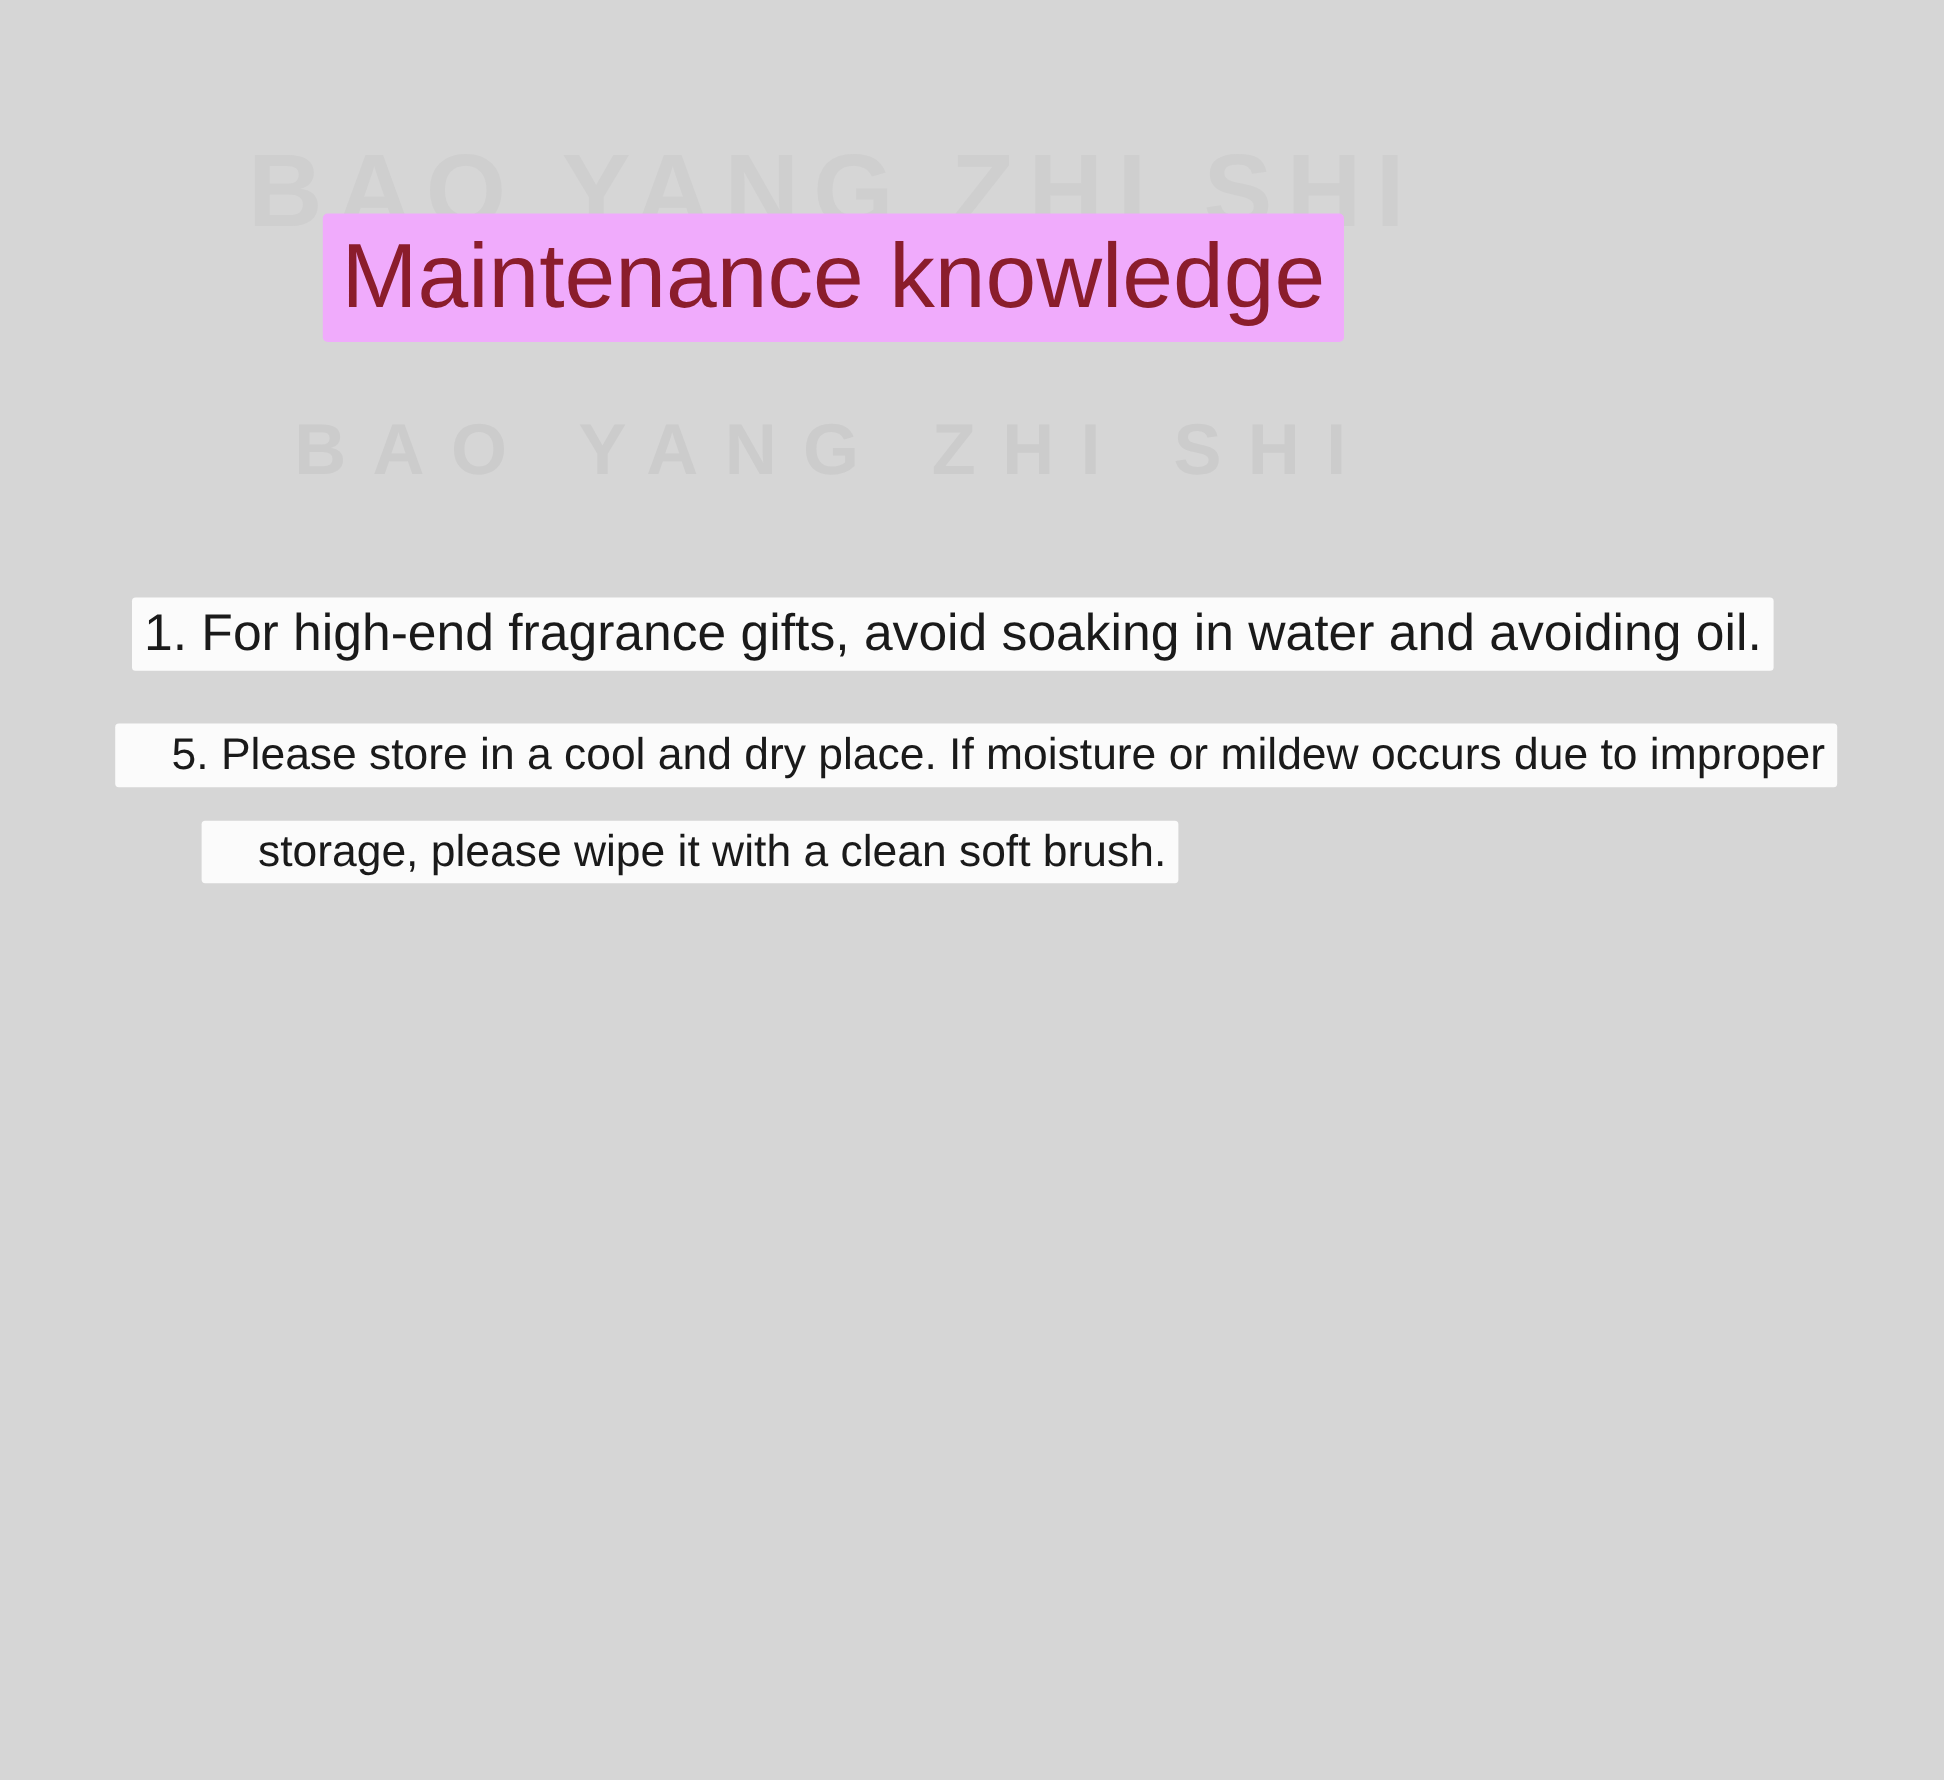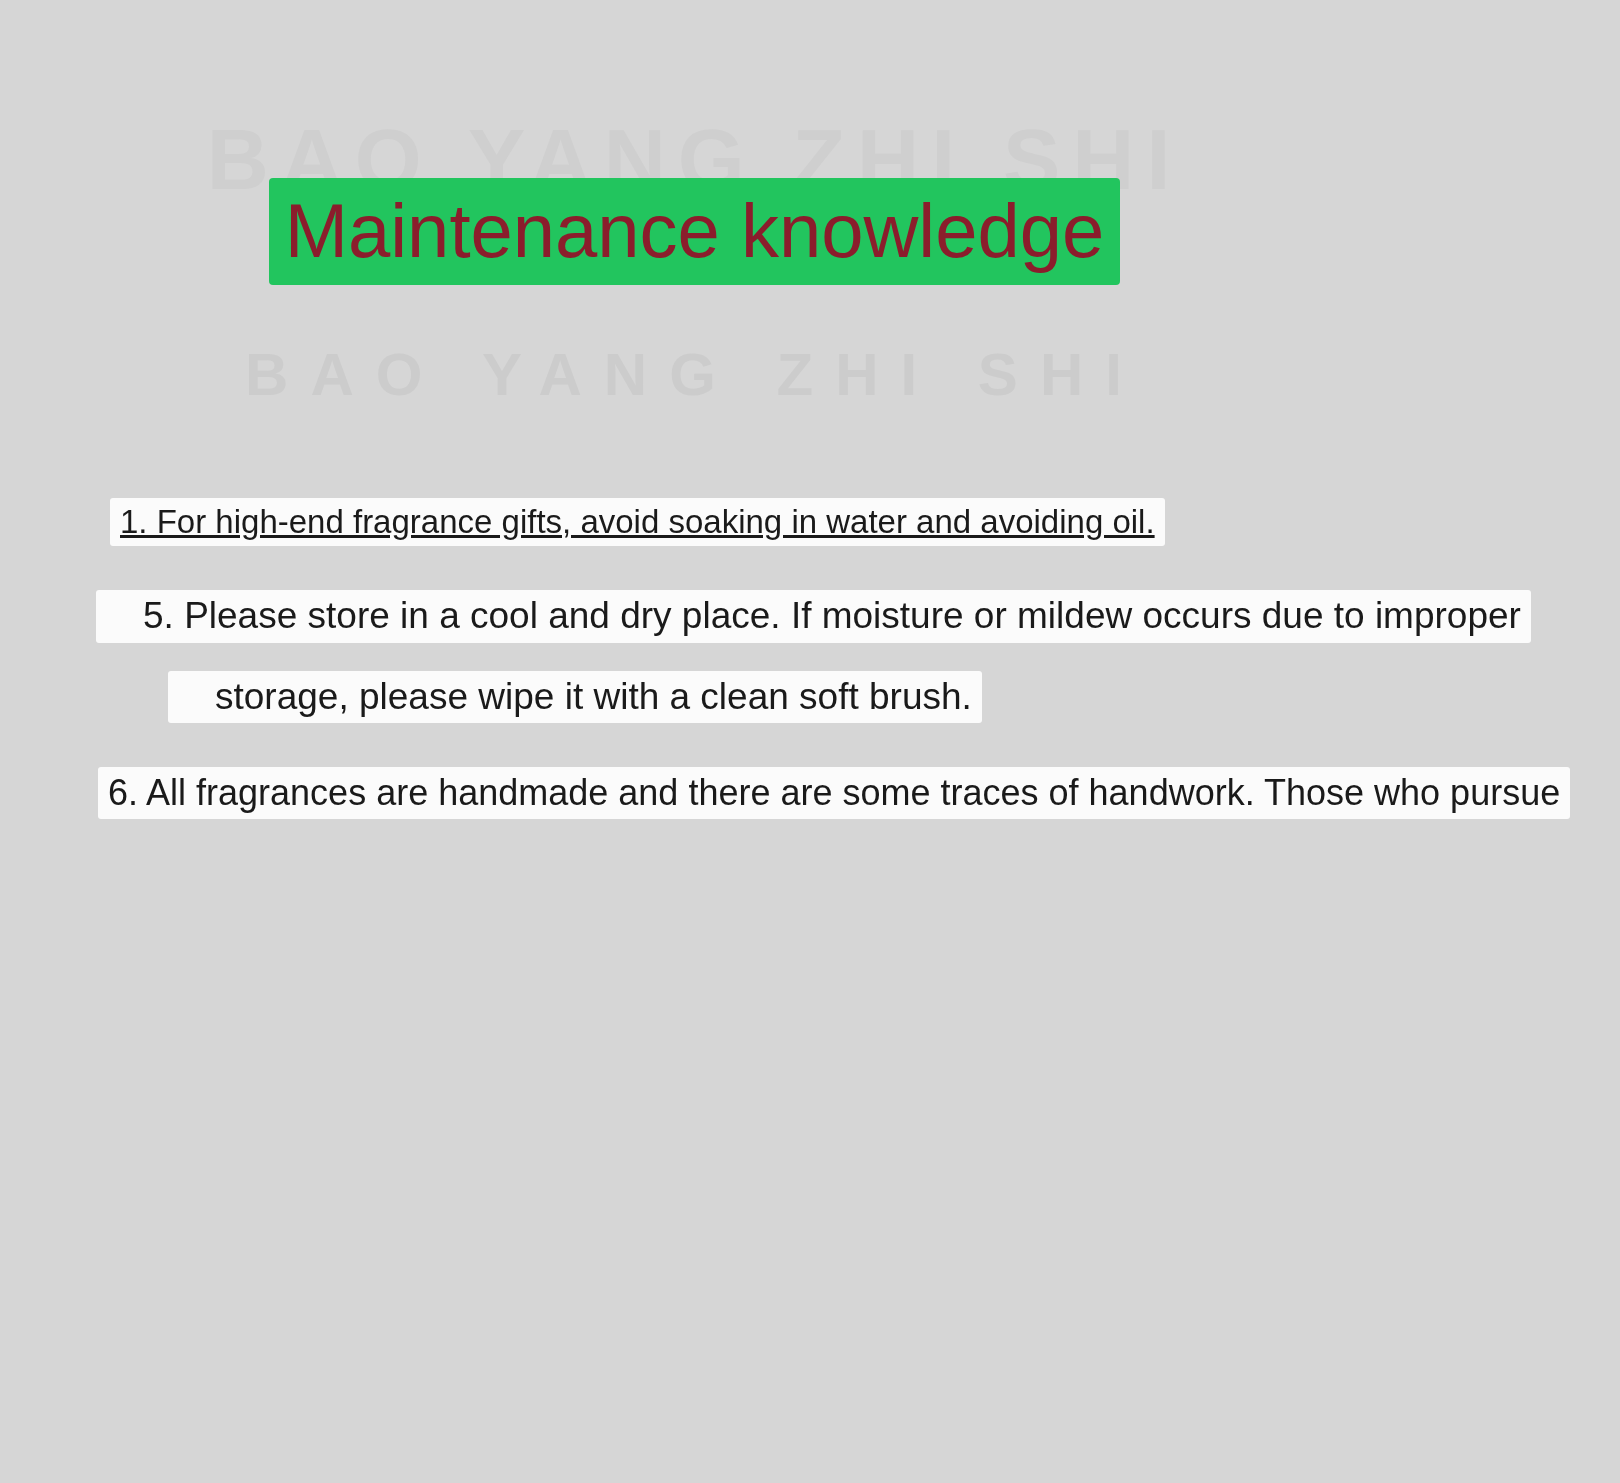--- a/index.html
+++ b/index.html
@@ -59,7 +59,7 @@
   }
   .title {
     display: inline-block;
-    background: #22c55e;
+    background: #f0abfc;
     color: #8b1d2c;
     font-size: 76px;
     line-height: 1.35;

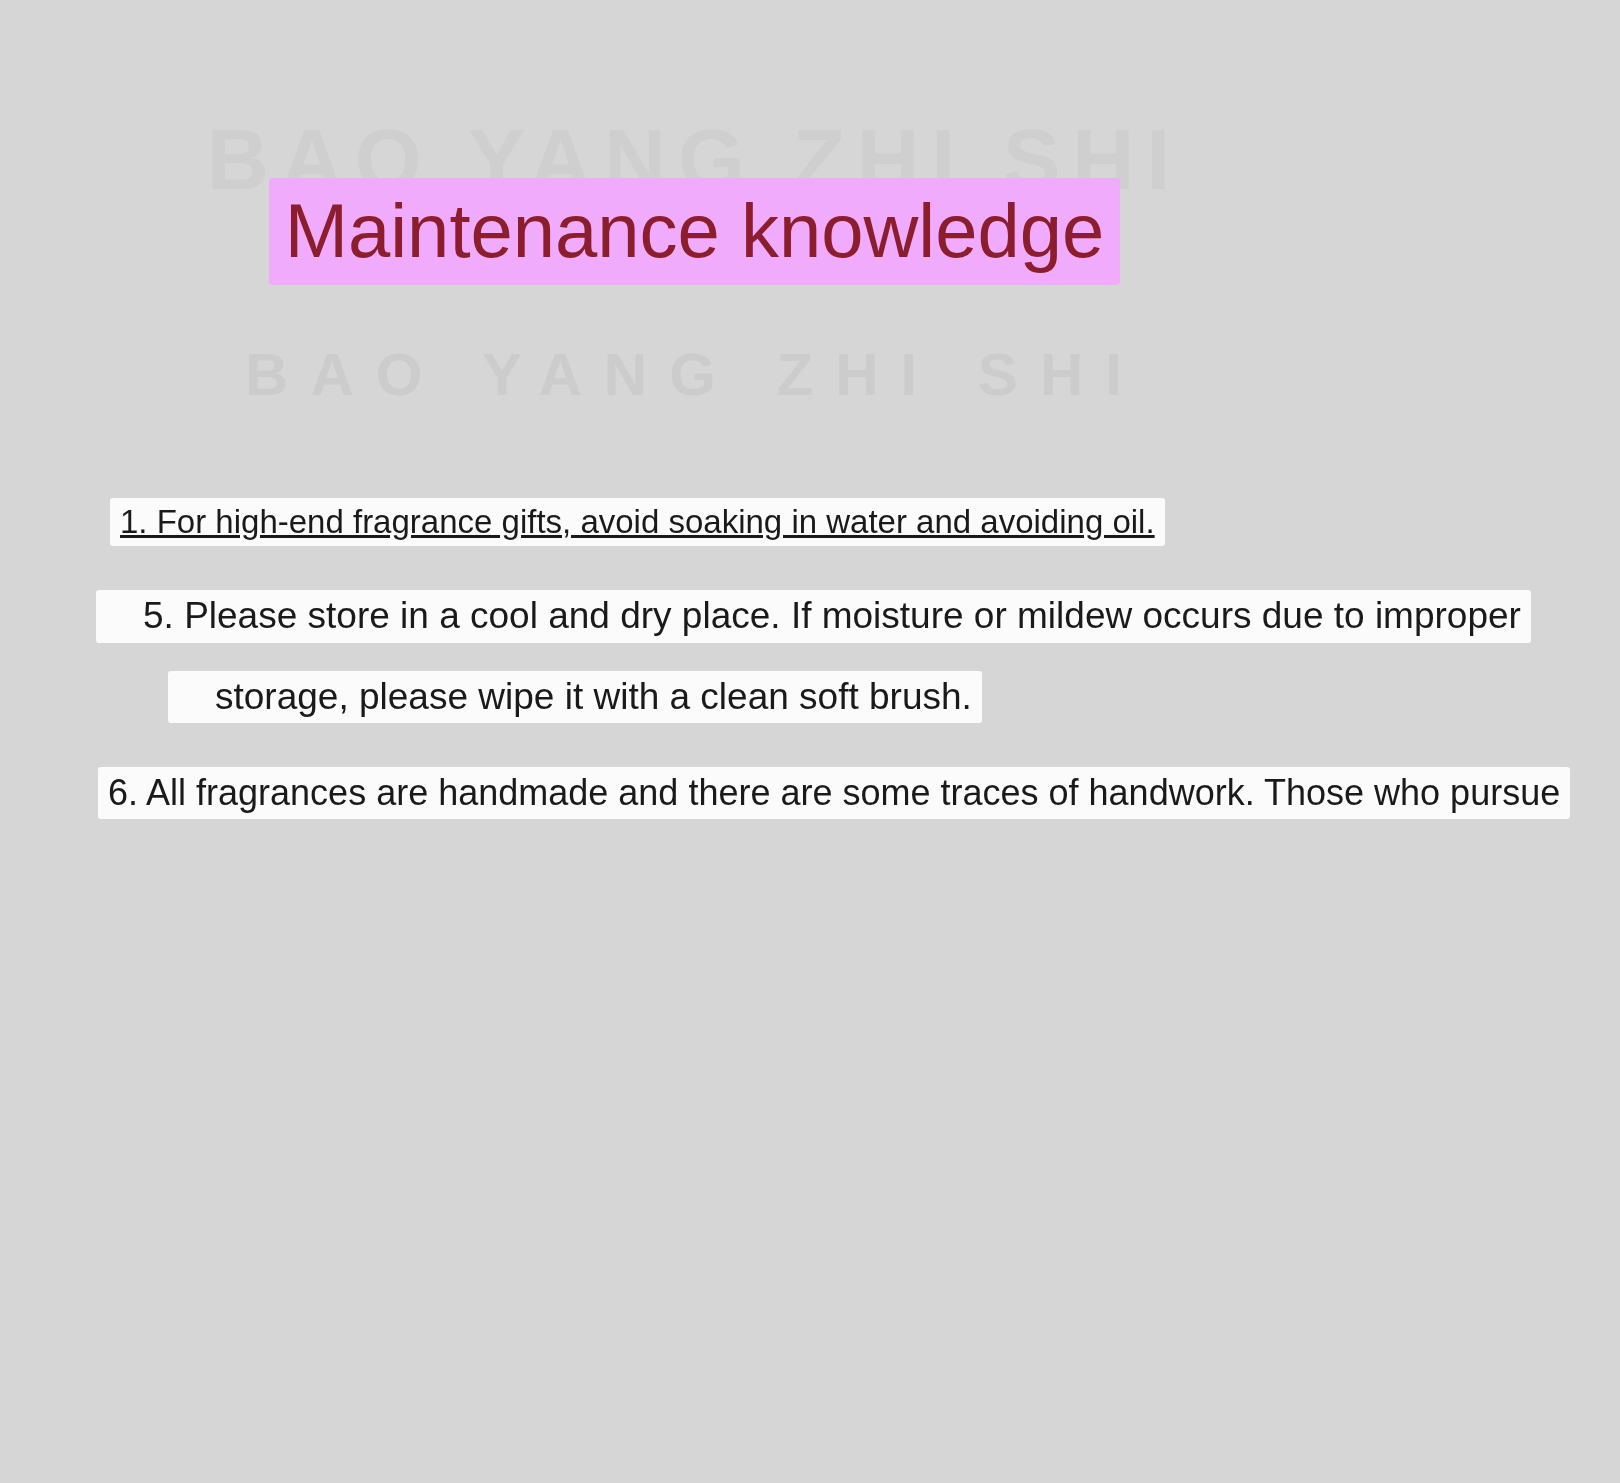--- a/index.html
+++ b/index.html
@@ -89,7 +89,7 @@
 
   
   .item-1 { margin-left: 110px; }
-  .item-1 .item-line { font-size: 33px; line-height: 1.28; text-decoration: underline; }
+  .item-1 .item-line { font-size: 43px; line-height: 1.28; }
 
   .item-2 { margin-left: 104px; margin-top: 40px; }
   .item-2 .item-line { font-size: 32px; line-height: 1.28; }

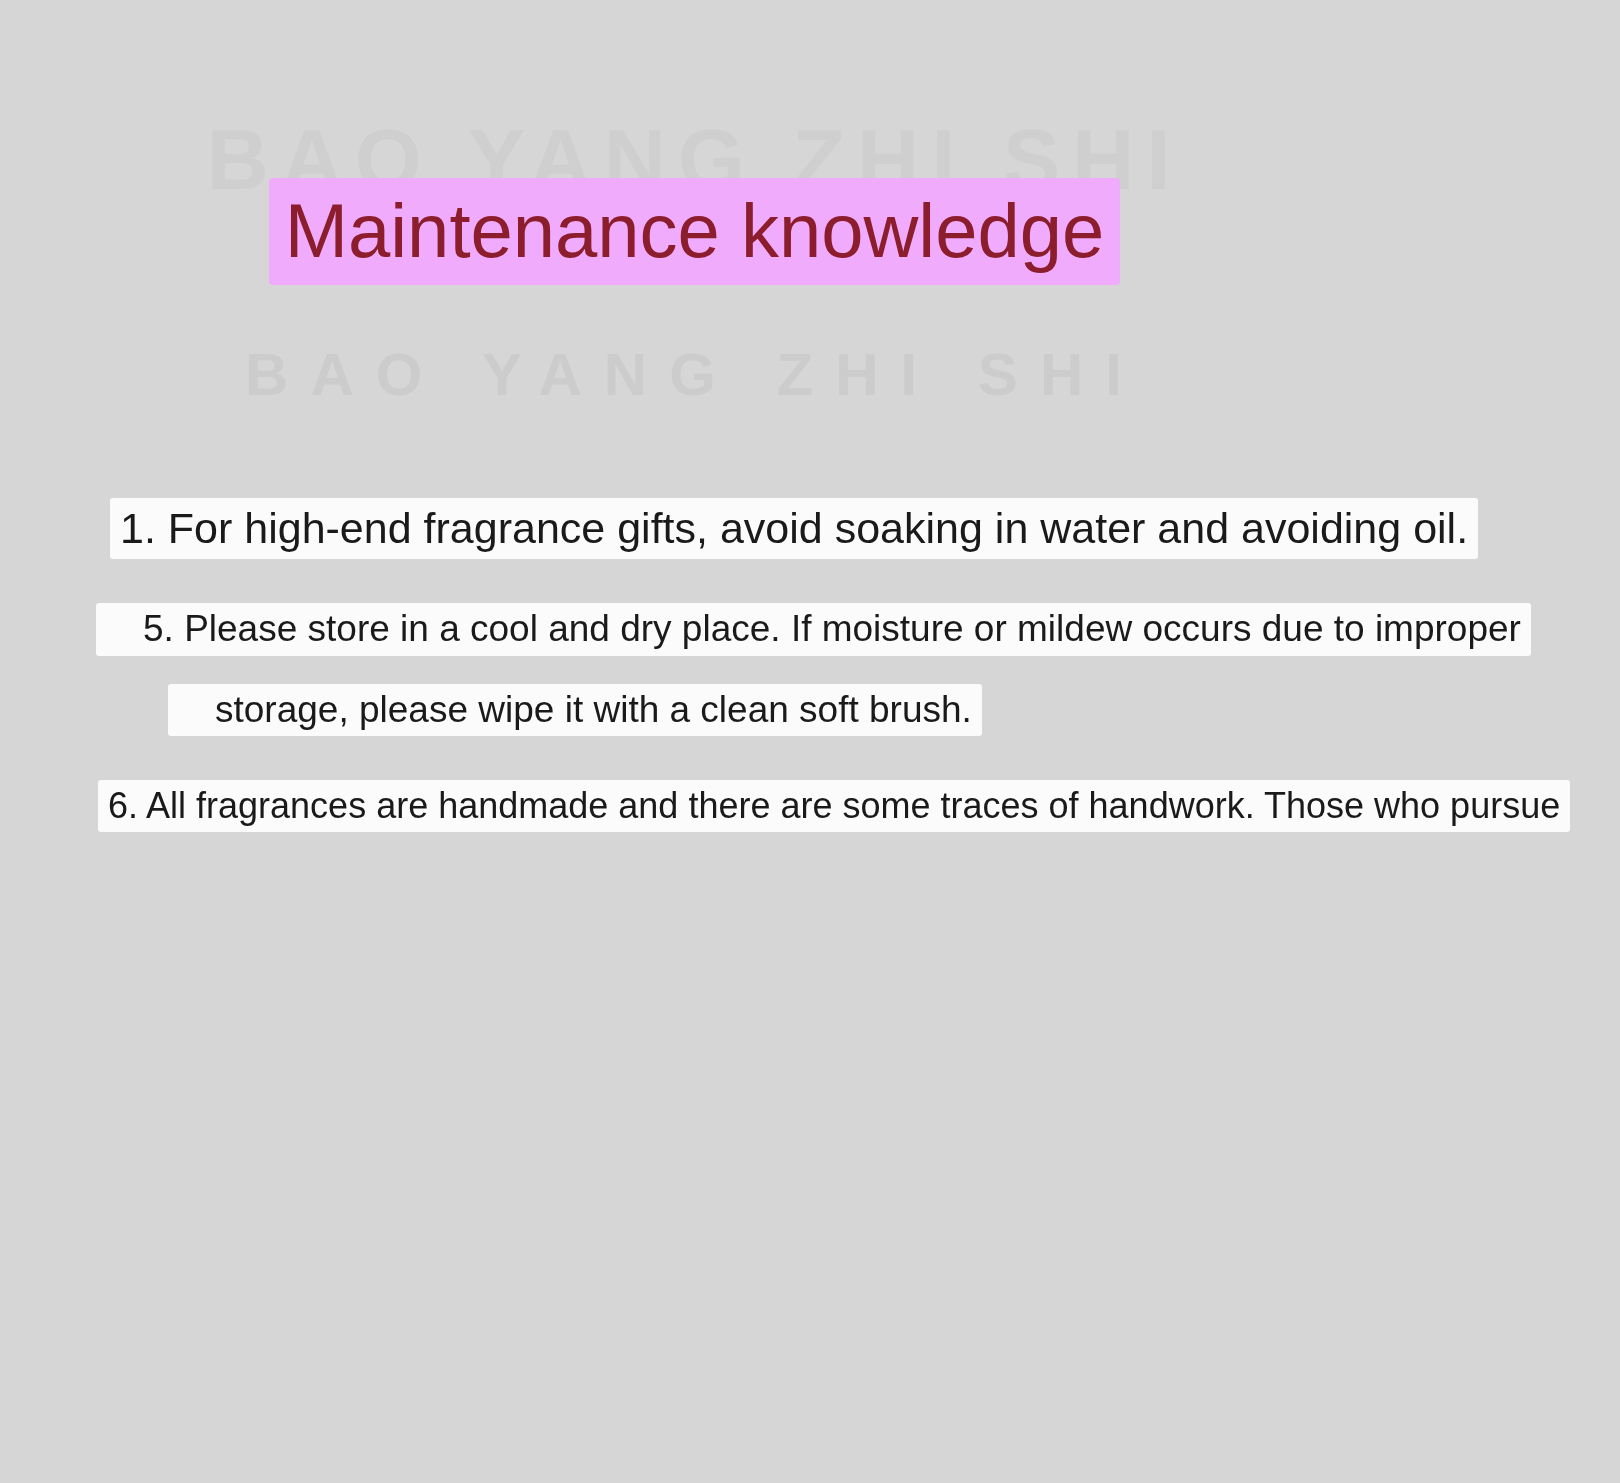--- a/index.html
+++ b/index.html
@@ -137,7 +137,6 @@
     </div>
 
     <div class="item item-6">
-      <div><span class="item-line">6. All fragrances are handmade and there are some traces of handwork. Those who pursue</span></div>
     </div>
 
   </div>

